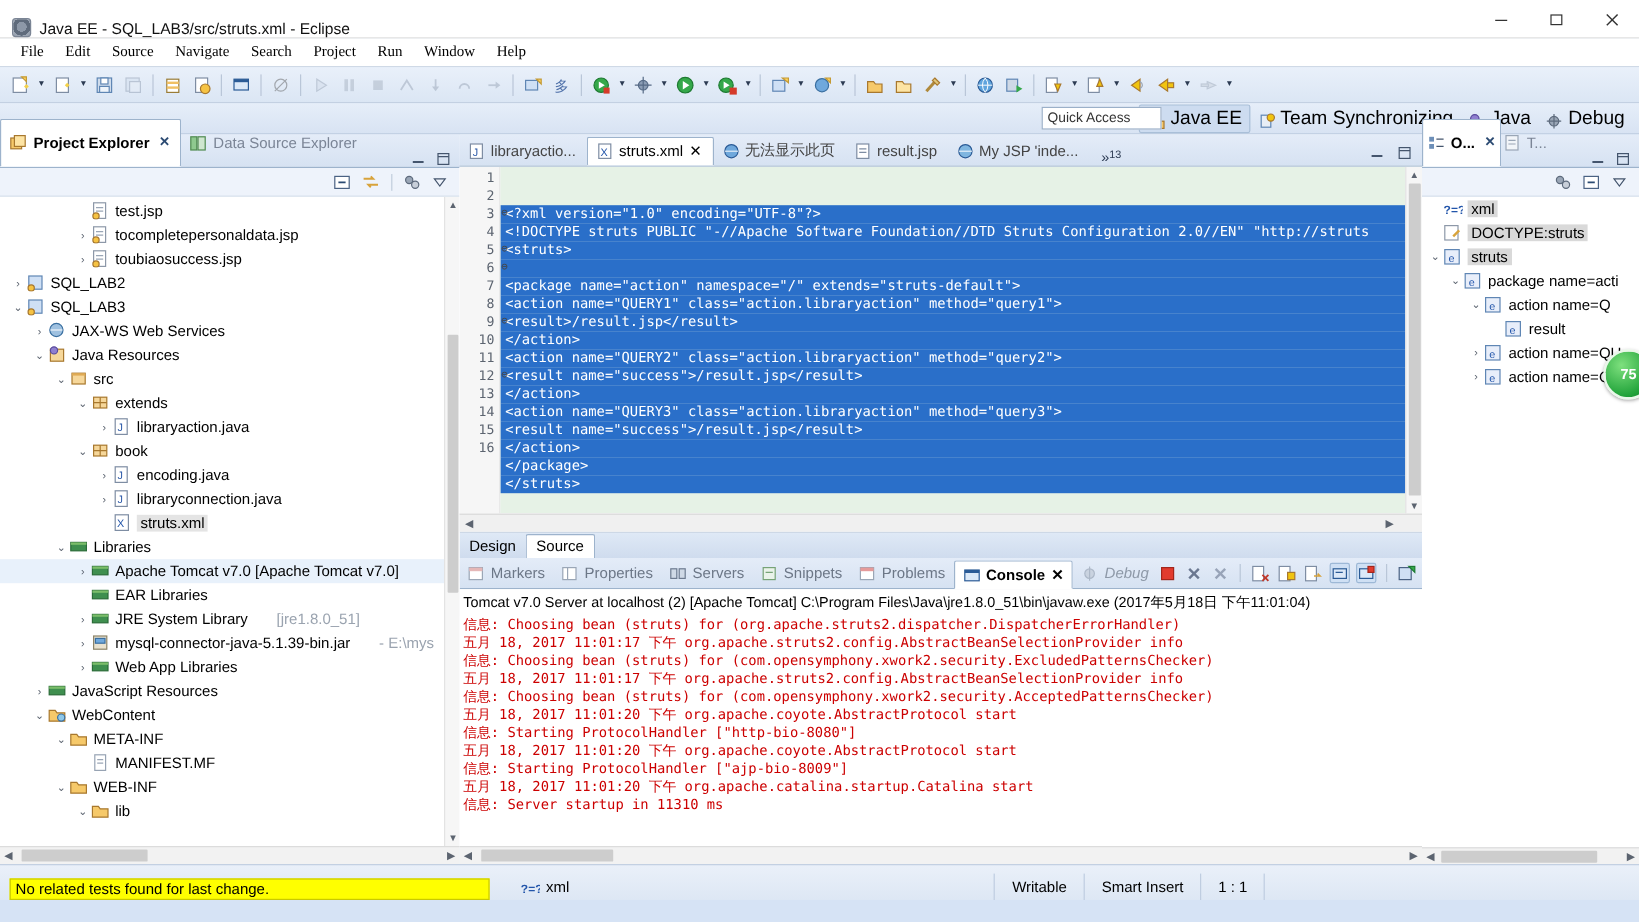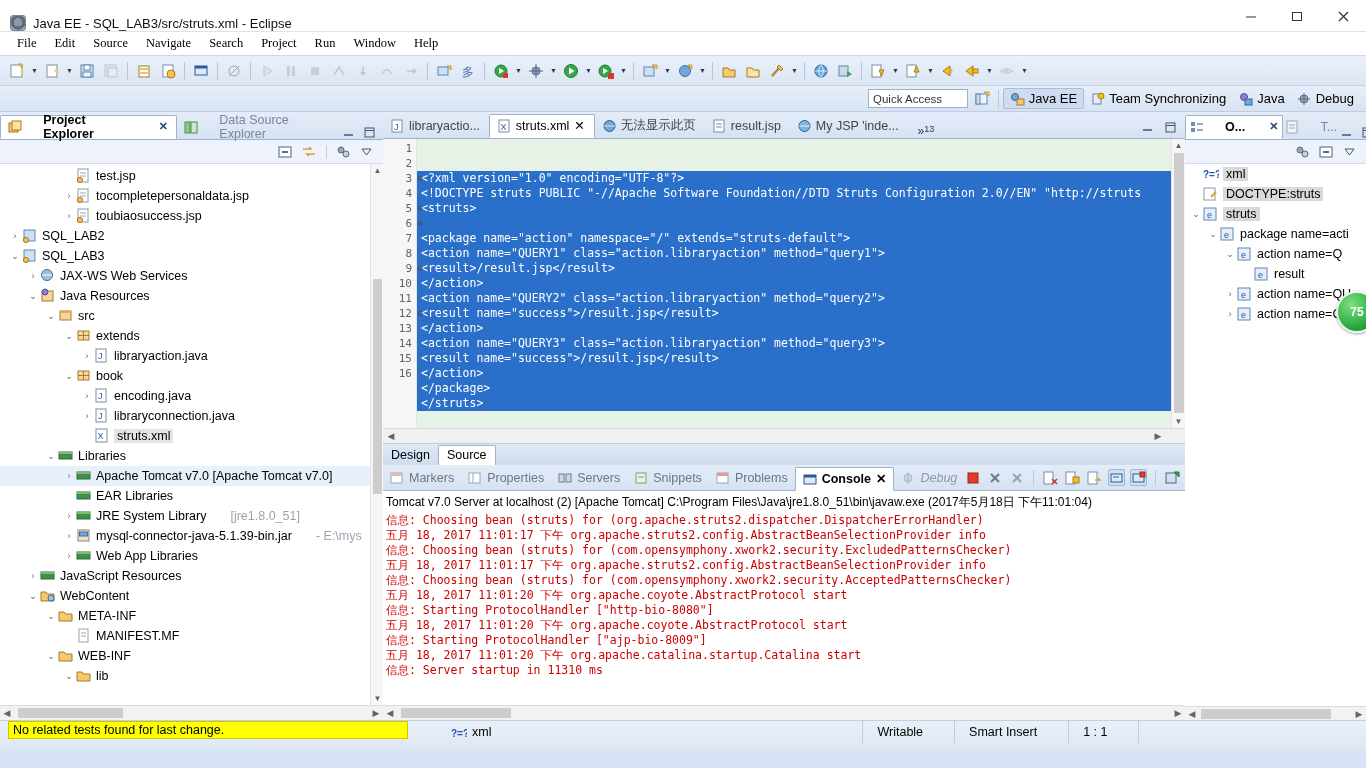--- a/index.html
+++ b/index.html
@@ -50,7 +50,7 @@
     background:#fff; border:1px solid #9bb0c9; font-size:11.5px;
     display:flex; align-items:center; padding-left:4px; color:#333;
   }
-  .persp-item { display:flex; align-items:flex-end; gap:4px; padding:2px 6px; font-size:13px; }
+  .persp-item { display:flex; align-items:flex-end; gap:4px; padding:2px 6px; font-size:16px; }
   .persp-item.active { background:#cddcf0; border:1px solid #a9bfd8; border-radius:2px; }
   
   .workbench { display:flex; height:608px; }

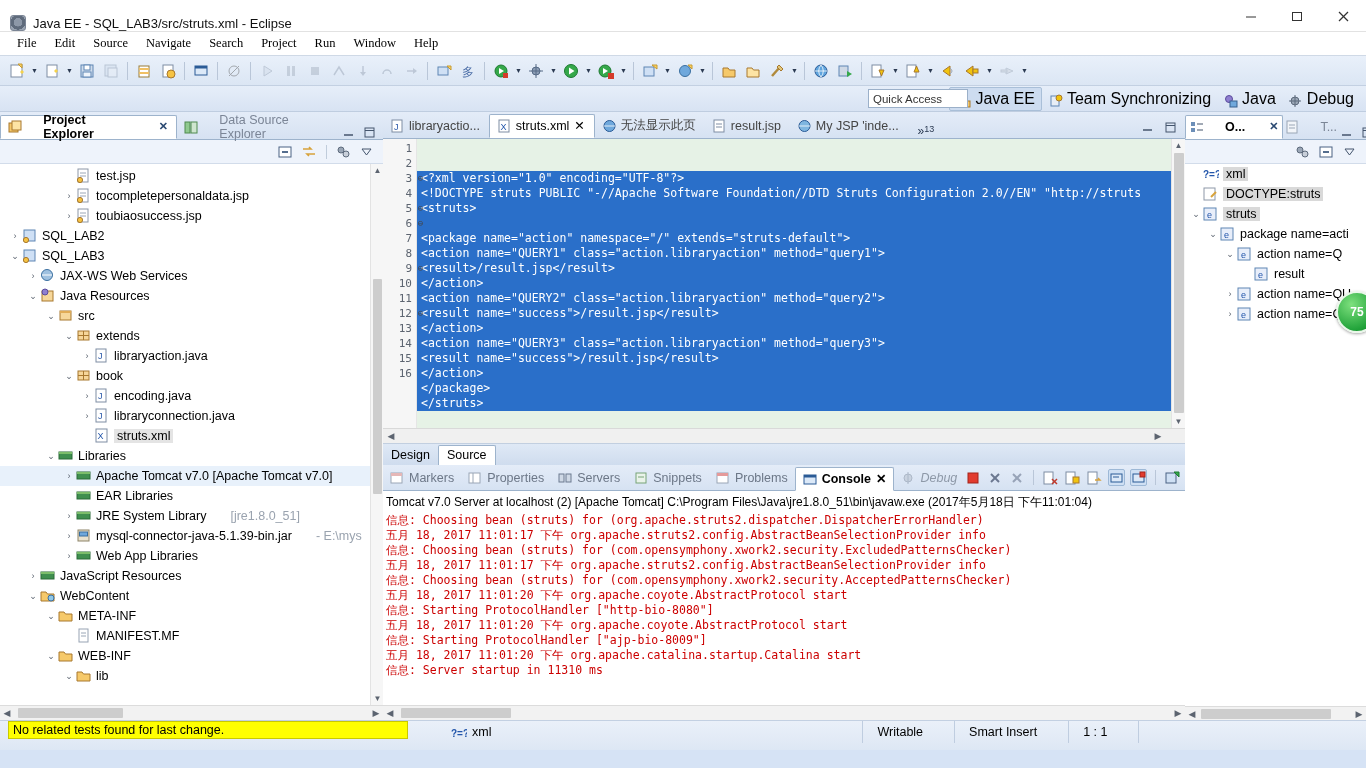--- a/index.html
+++ b/index.html
@@ -63,7 +63,7 @@
     background:linear-gradient(#e4ecf8,#d6e2f2); position:relative;
     border-bottom:1px solid #9db3cc;
   }
-  .vtab { display:flex; align-items:center; gap:21px; padding:4px 8px 5px 7px; font-size:12.5px; height:24px;}
+  .vtab { display:flex; align-items:center; gap:5px; padding:4px 8px 5px 7px; font-size:12.5px; height:40px;}
   .vtab.active { background:#fff; border:1px solid #9db3cc; border-bottom:1px solid #fff; font-weight:bold; border-radius:2px 2px 0 0;}
   .vtab.inactive { color:#7b8596; }
   .vtab .close-x { font-size:11px; color:#2b4a72; margin-left:3px; }

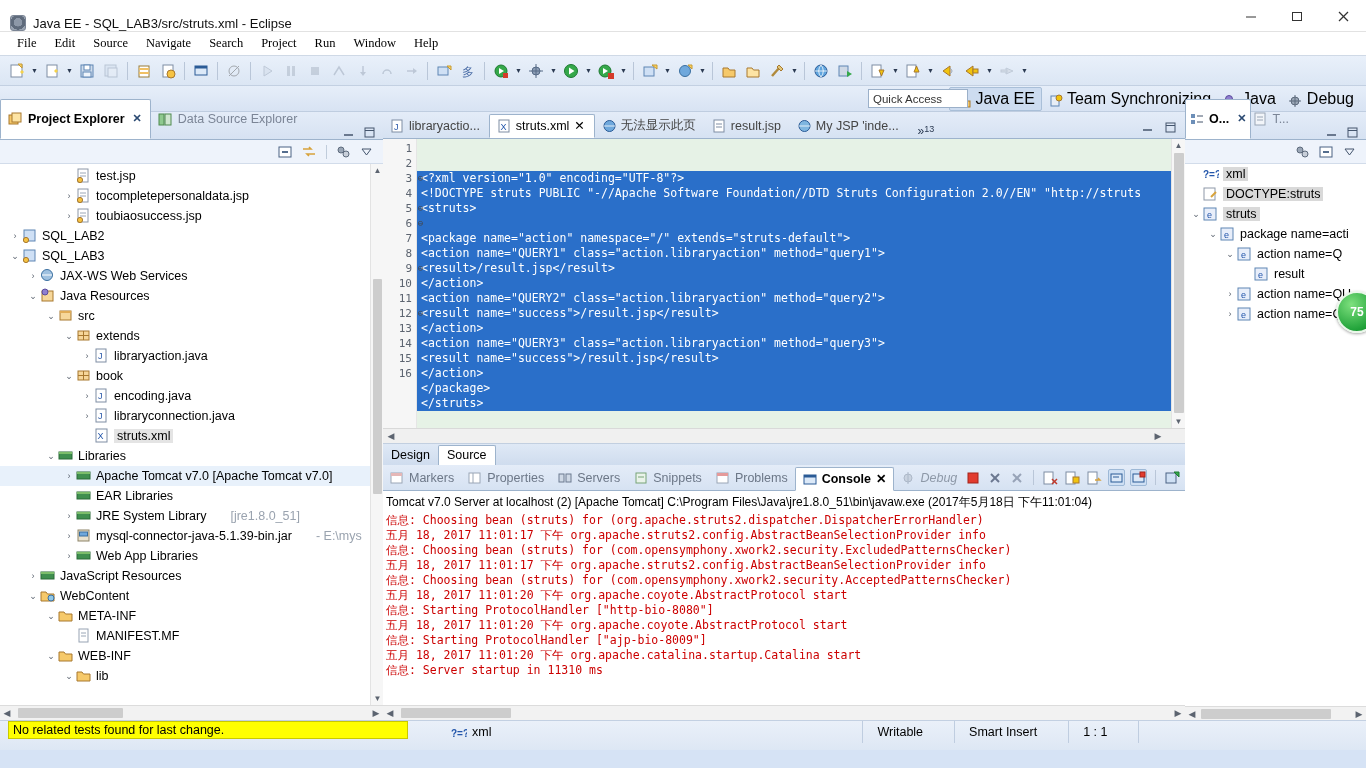--- a/index.html
+++ b/index.html
@@ -149,8 +149,8 @@
   .o-hscroll { height:14px; background:#f2f2f2; border-top:1px solid #dcdcdc; display:flex; align-items:center; position:relative;}
   
   .statusbar {
-    height:30px; background:linear-gradient(#eaf0f9,#dde7f4); display:flex; align-items:flex-start;
-    border-top:1px solid #c3d0e2; font-size:12.5px;gap:17px;
+    height:30px; background:linear-gradient(#eaf0f9,#dde7f4); display:flex; align-items:flex-end;
+    border-top:1px solid #c3d0e2; font-size:12.5px;
   }
   .sb-yellow { background:#ffff00; border:1px solid #c9c900; padding:1px 4px; margin-left:8px; min-width:400px; }
   .sb-cell { padding:0 14px; border-left:1px solid #bfcde0; height:22px; display:flex; align-items:center;}

